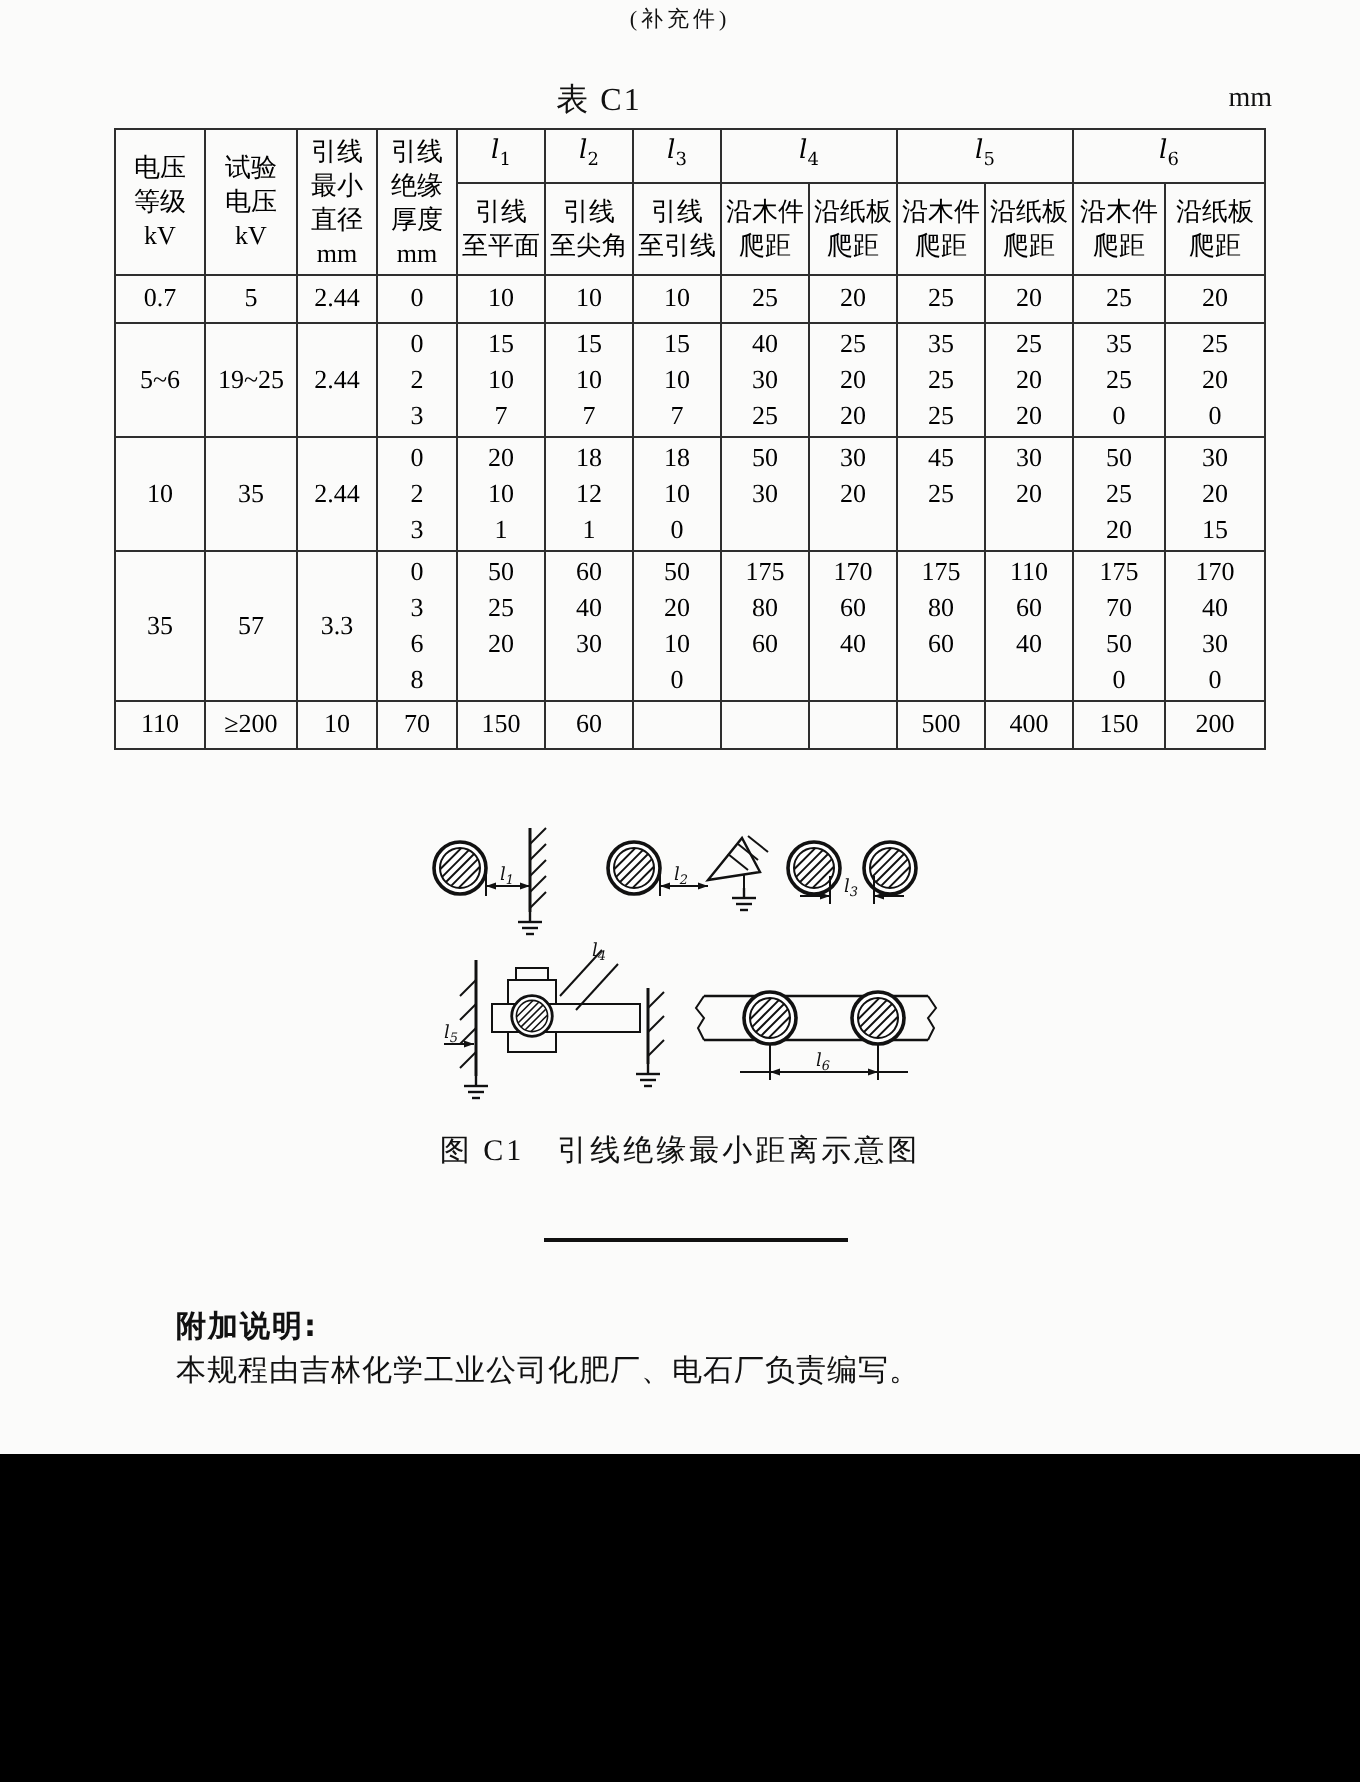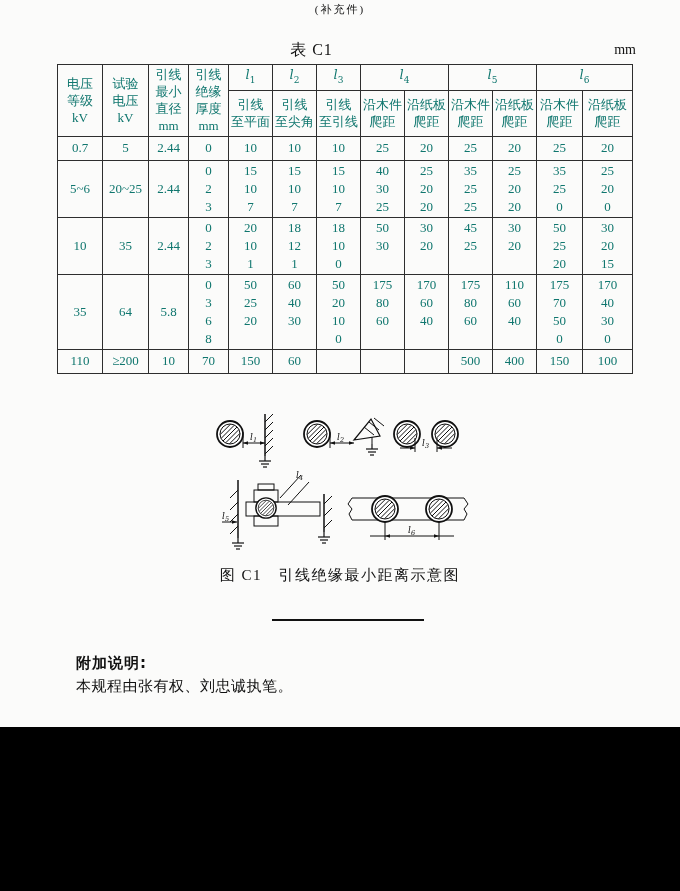--- a/index.html
+++ b/index.html
@@ -14,7 +14,7 @@
     font-size:11px;letter-spacing:2px;
   }
   .table-title{
-    top:40px;left:12px;width:599px;text-align:center;
+    top:40px;left:0;width:599px;text-align:center;
     font-size:16px;letter-spacing:1px;
   }
   .unit-label{

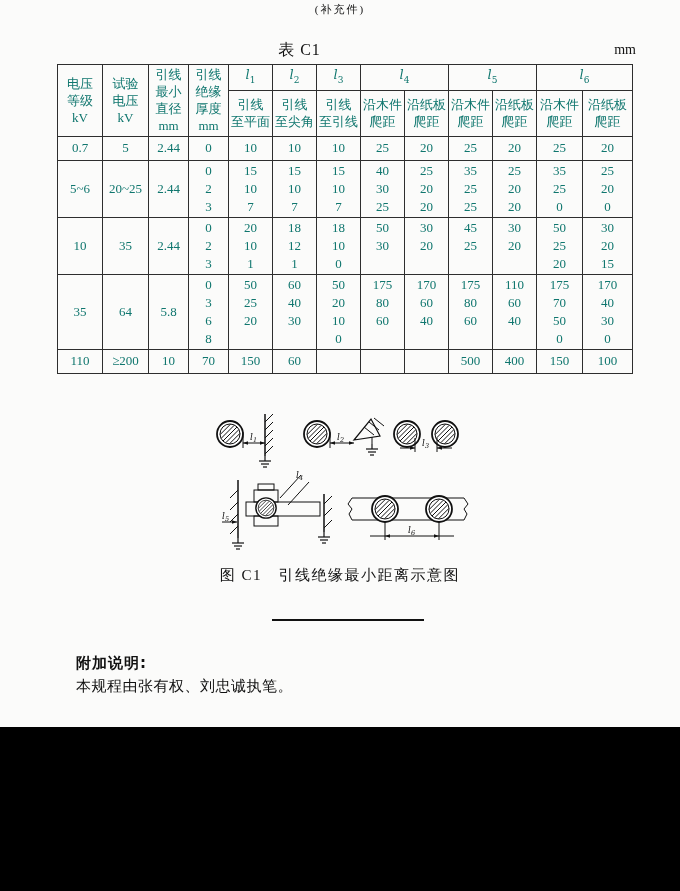--- a/index.html
+++ b/index.html
@@ -23,7 +23,7 @@
   table.c1{
     position:absolute;top:64px;left:57px;
     border-collapse:collapse;table-layout:fixed;
-    font-size:13px;color:#0f766e;
+    font-size:13px;color:#000000;
   }
   table.c1 td, table.c1 th{
     border:1px solid #2e2e2e;

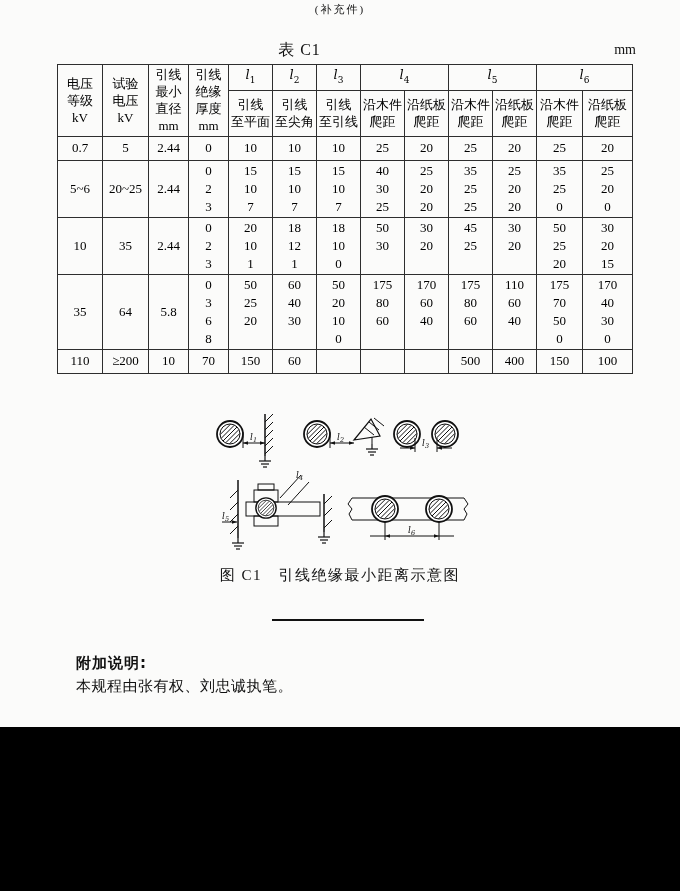--- a/index.html
+++ b/index.html
@@ -140,7 +140,7 @@
   </tr>
   <tr class="b3">
     <td>5~6</td>
-    <td>20~25</td>
+    <td>19~25</td>
     <td>2.44</td>
     <td>0
 2

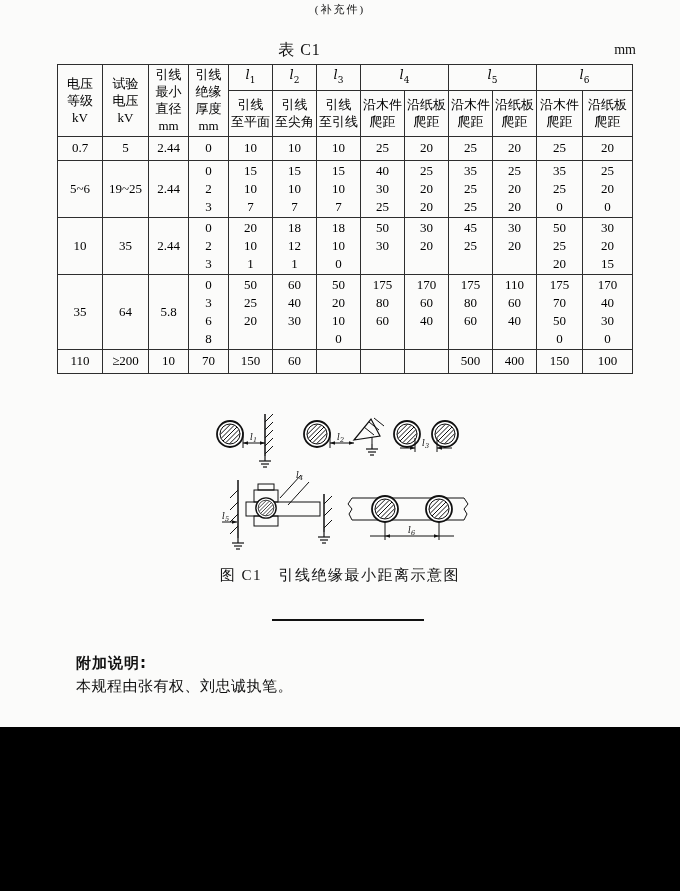--- a/index.html
+++ b/index.html
@@ -210,7 +210,7 @@
   </tr>
   <tr class="b4">
     <td>35</td>
-    <td>64</td>
+    <td>57</td>
     <td>5.8</td>
     <td>0
 3

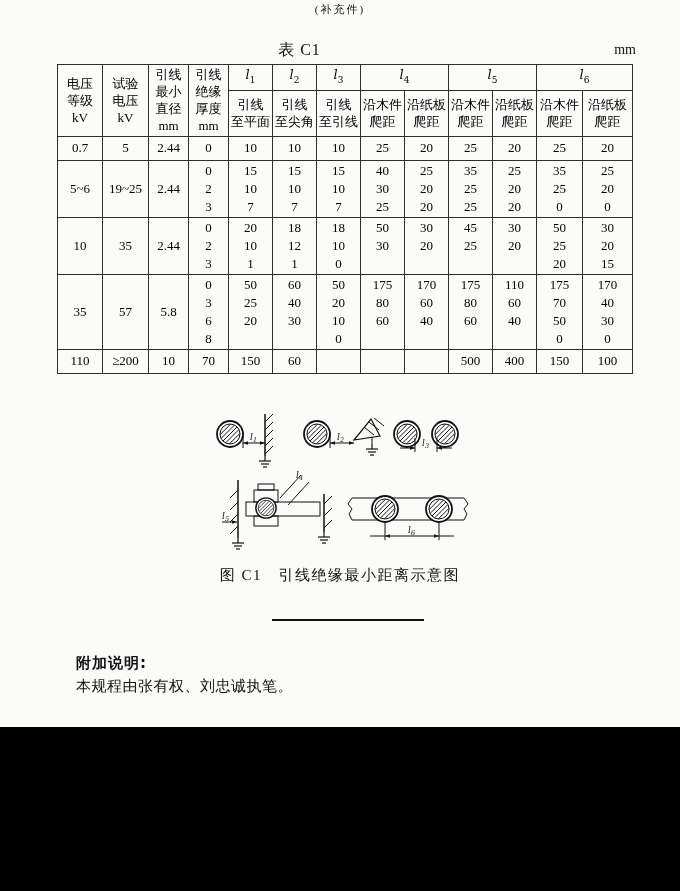--- a/index.html
+++ b/index.html
@@ -211,7 +211,7 @@
   <tr class="b4">
     <td>35</td>
     <td>57</td>
-    <td>5.8</td>
+    <td>3.3</td>
     <td>0
 3
 6

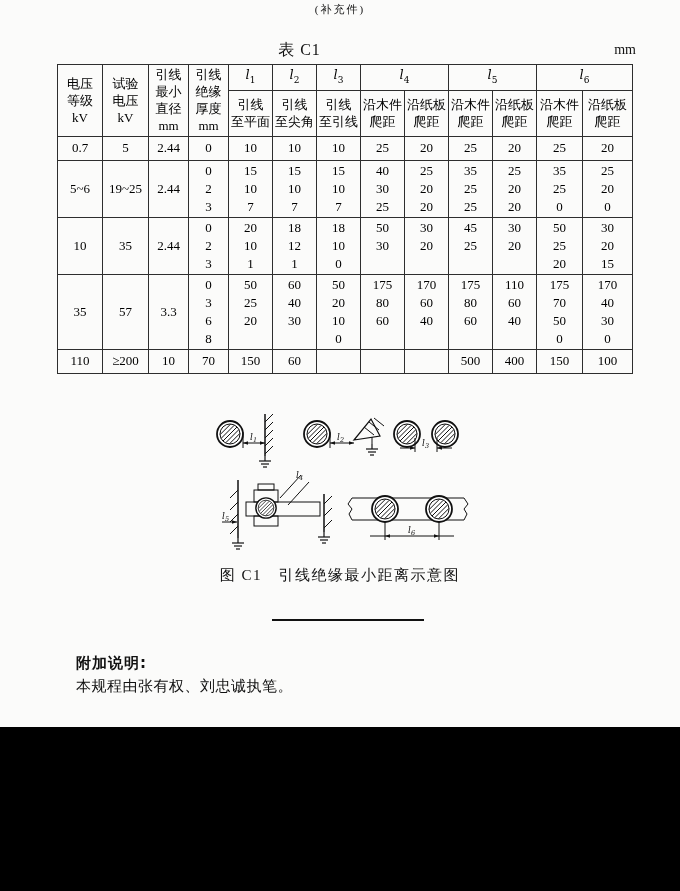--- a/index.html
+++ b/index.html
@@ -266,7 +266,7 @@
     <td>500</td>
     <td>400</td>
     <td>150</td>
-    <td>100</td>
+    <td>200</td>
   </tr>
 </tbody>
   </table>

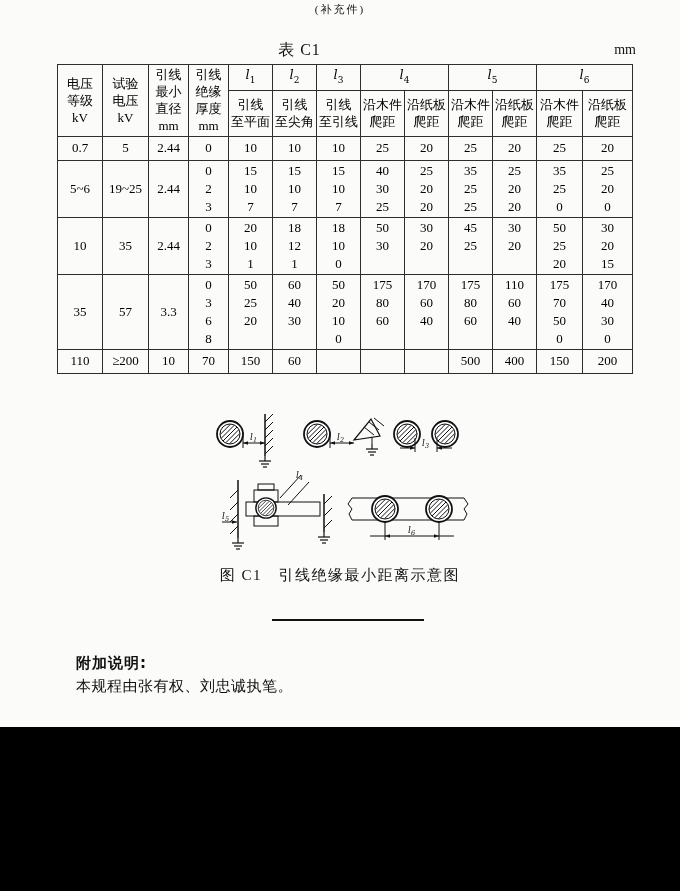--- a/index.html
+++ b/index.html
@@ -47,7 +47,7 @@
   .divider{
     top:619px;left:272px;width:152px;height:2px;background:#111;
   }
-  .notes{top:651px;left:76px;width:520px;font-size:15px;}
+  .notes{top:651px;left:88px;width:520px;font-size:15px;}
   .notes-heading{
     font-family:"DejaVu Sans","Liberation Sans",sans-serif;
     font-weight:bold;font-size:15px;letter-spacing:1px;line-height:24px;

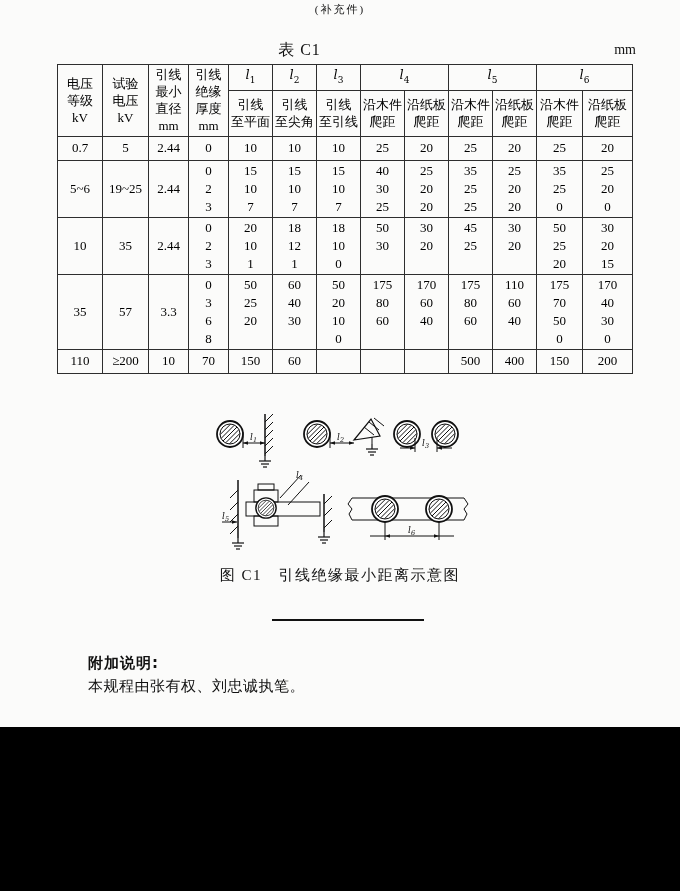--- a/index.html
+++ b/index.html
@@ -383,6 +383,7 @@
 
 <div class="abs notes">
   <div class="notes-heading">附加说明:</div>
+  <div class="note-line">本规程由吉林化学工业公司化肥厂、电石厂负责编写。</div>
   <div class="note-line">本规程由张有权、刘忠诚执笔。</div>
 </div>
 

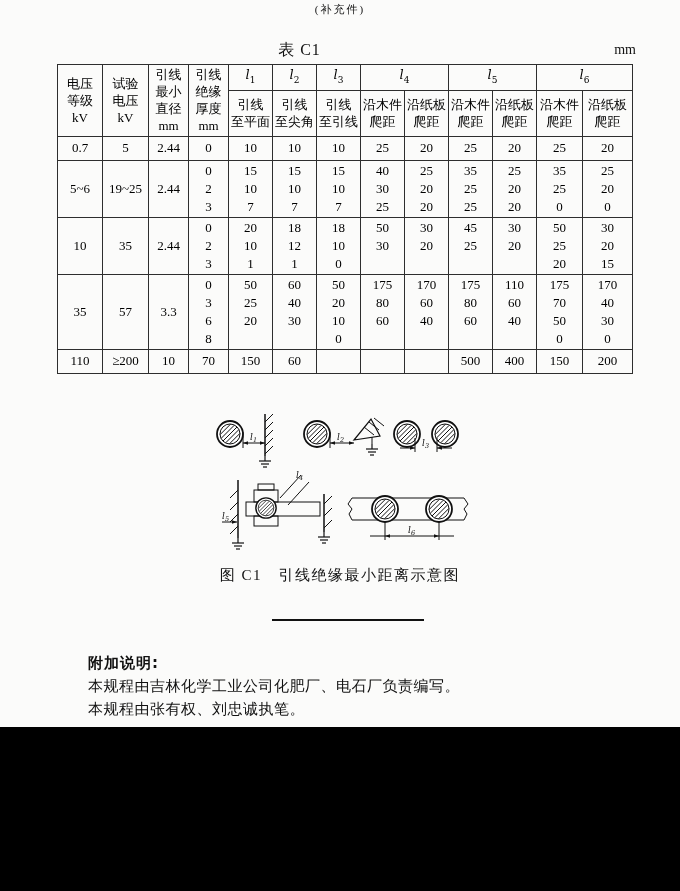--- a/index.html
+++ b/index.html
@@ -384,7 +384,6 @@
 <div class="abs notes">
   <div class="notes-heading">附加说明:</div>
   <div class="note-line">本规程由吉林化学工业公司化肥厂、电石厂负责编写。</div>
-  <div class="note-line">本规程由张有权、刘忠诚执笔。</div>
 </div>
 
 <div class="abs bottom-bar"></div>

